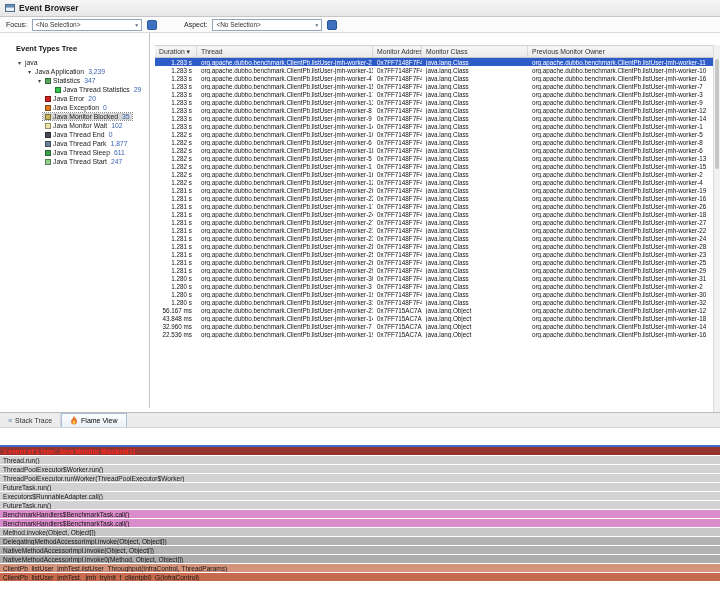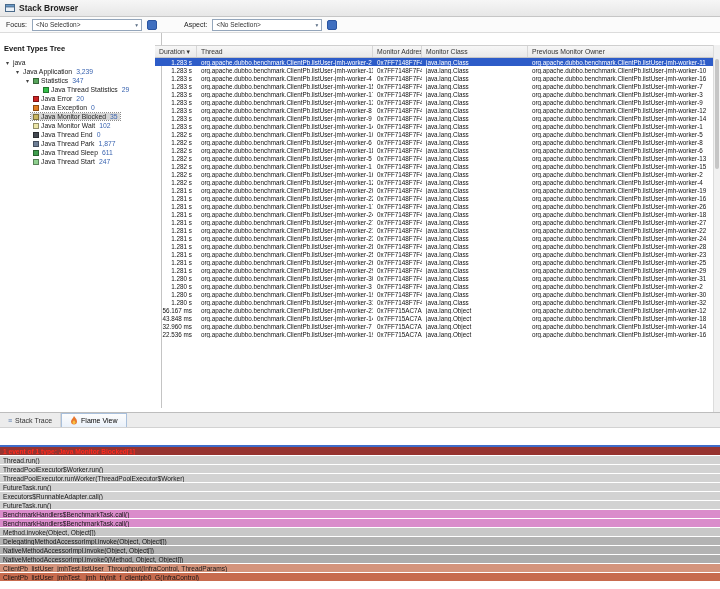--- a/index.html
+++ b/index.html
@@ -77,7 +77,7 @@
         <rect x="0.5" y="1.5" width="9" height="2.4" fill="#6a9ac8" stroke="#4a6a8a"></rect>
       </svg>
   </span>
-  <span class="title">Stack Browser</span>
+  <span class="title">Event Browser</span>
 </div>
 
 <div class="focusbar">

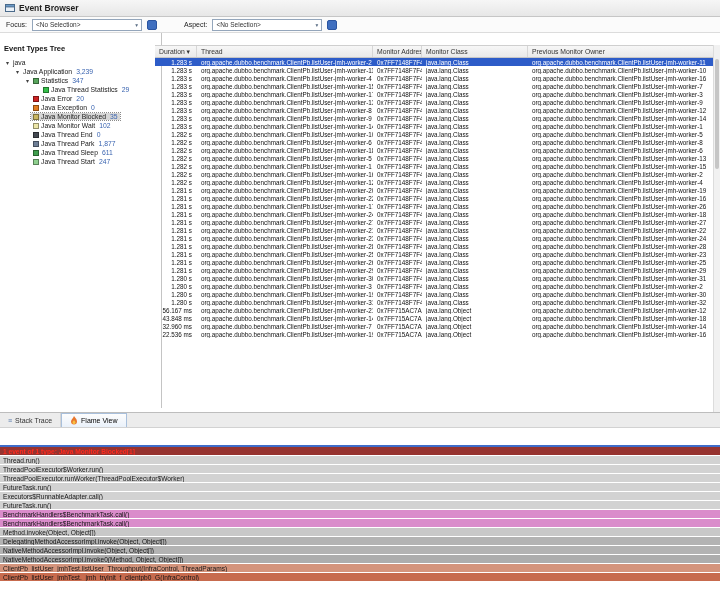--- a/index.html
+++ b/index.html
@@ -24,7 +24,7 @@
 
   
   .content { position:absolute; top:33px; left:0; right:0; height:379px; background:#fff; }
-  .treepanel { position:absolute; left:0; top:0; bottom:4px; width:162px; border-right:1px solid #c4c4c4; }
+  .treepanel { position:absolute; left:0; top:0; bottom:4px; width:150px; border-right:1px solid #c4c4c4;padding-left:12px; }
   .tree-title { margin:11px 0 5px 4px; font-size:7.5px; font-weight:bold; color:#111; }
   .tree-row { height:9px; display:flex; align-items:center; white-space:nowrap; }
   .tree-row .arrow { width:7px; font-size:6px; color:#444; text-align:center; flex:0 0 7px; }

